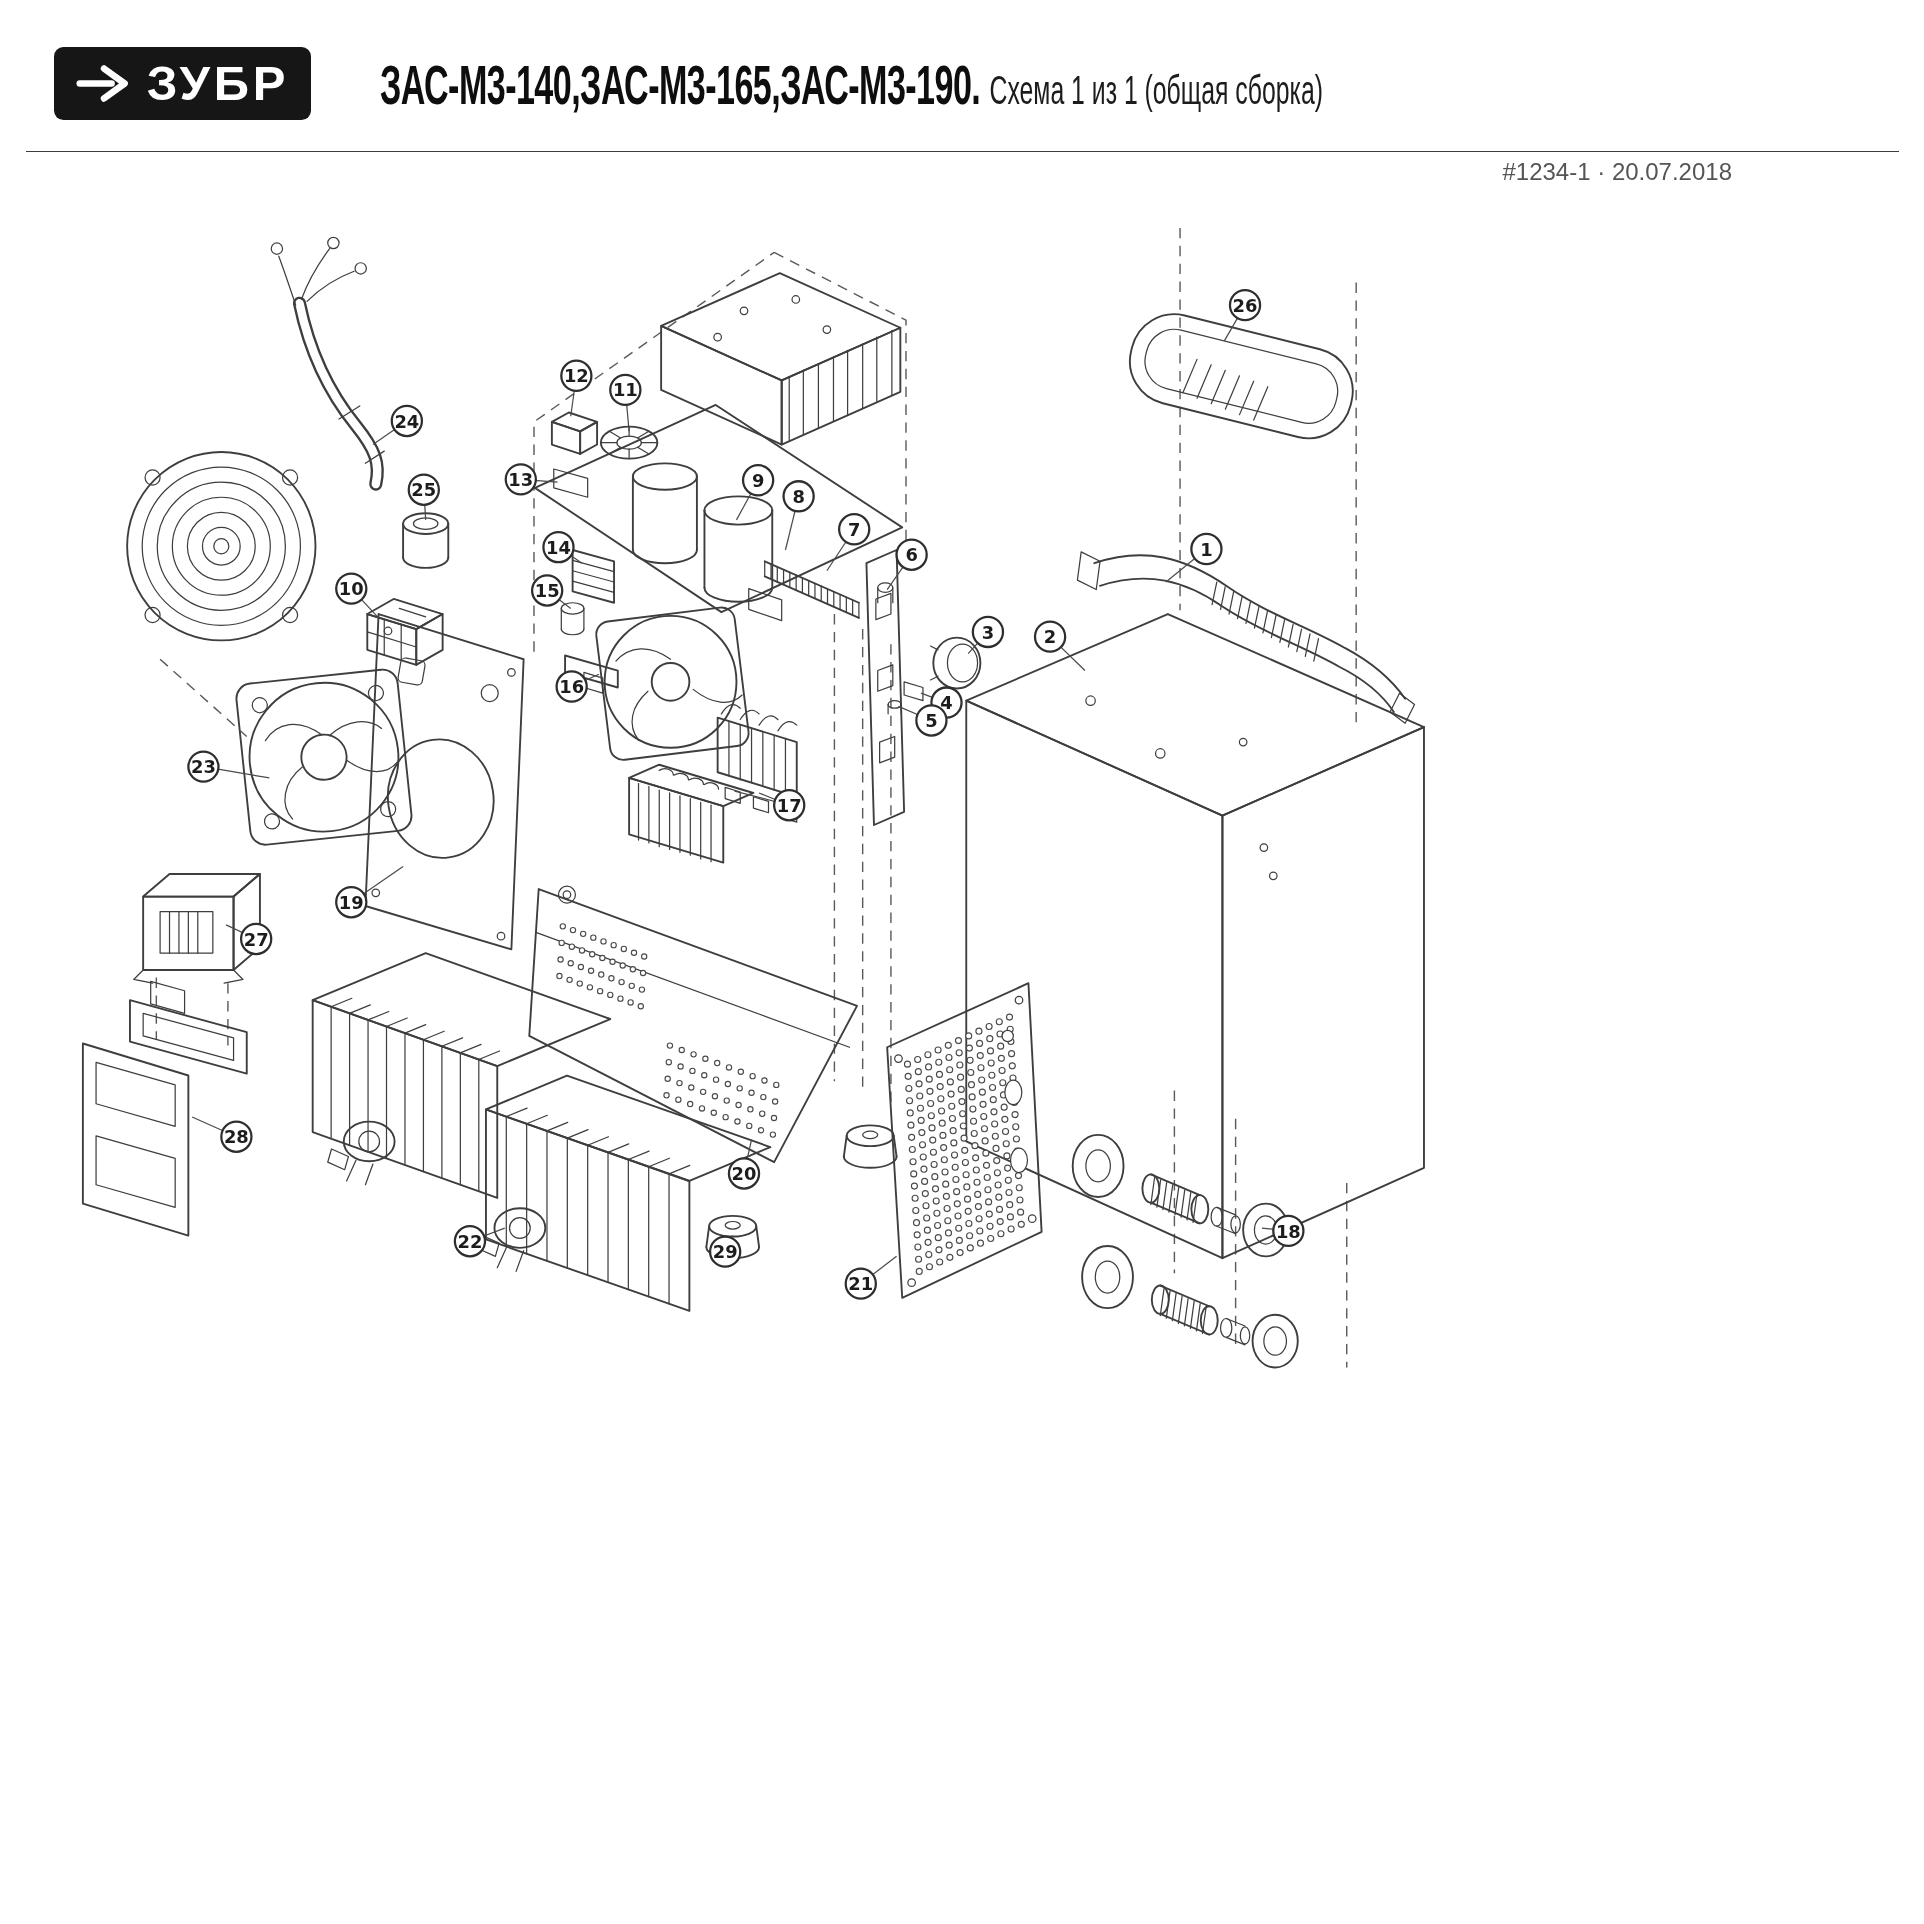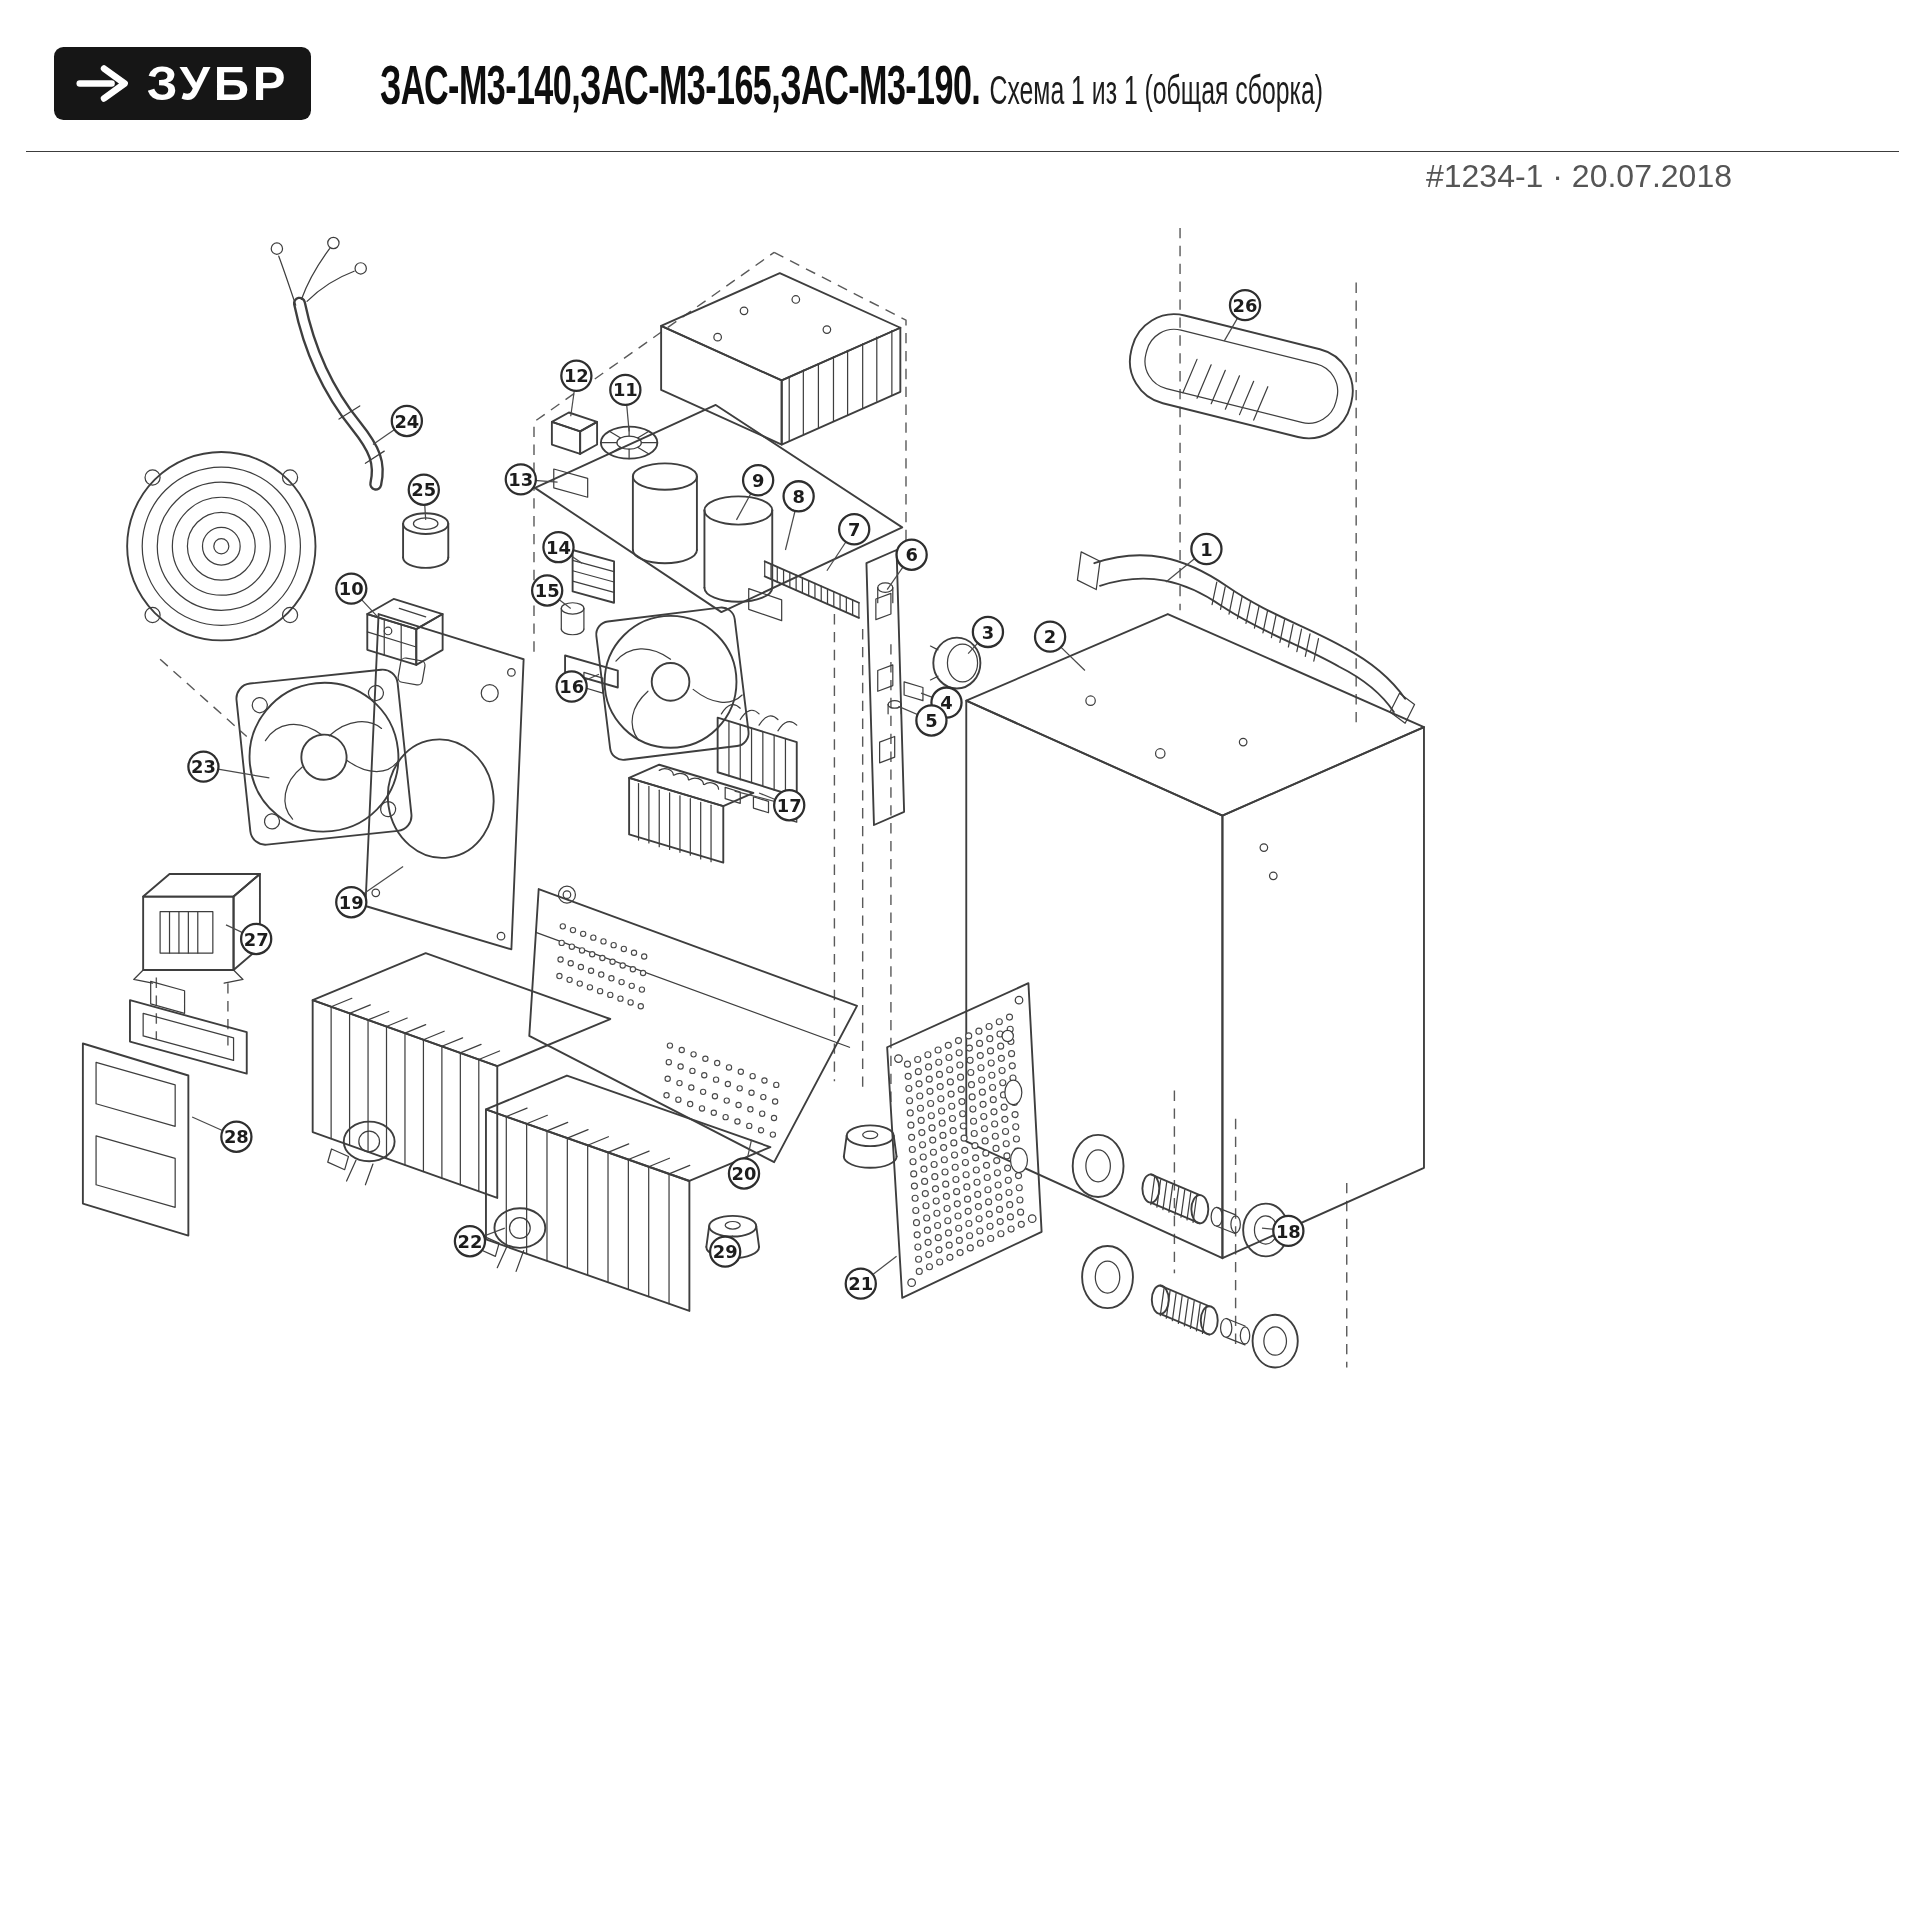--- a/index.html
+++ b/index.html
@@ -14,7 +14,7 @@
   .title{font-size:55px;font-weight:bold;color:#0e0e0e;letter-spacing:-0.9px}
   .subtitle{font-size:40px;color:#1c1c1c}
   .rule{position:absolute;left:26px;right:26px;top:151px;border-top:1.9px solid #3c3c3c}
-  .docref{position:absolute;top:158px;right:193px;font-size:32px;color:#555}
+  .docref{position:absolute;top:158px;right:193px;font-size:24px;color:#555}
   svg.diagram{position:absolute;left:0;top:0;width:1925px;height:1925px}
   .ln{fill:none;stroke:#3e3e3e;stroke-width:2;stroke-linecap:round;stroke-linejoin:round}
   .thin{stroke-width:1.3}

